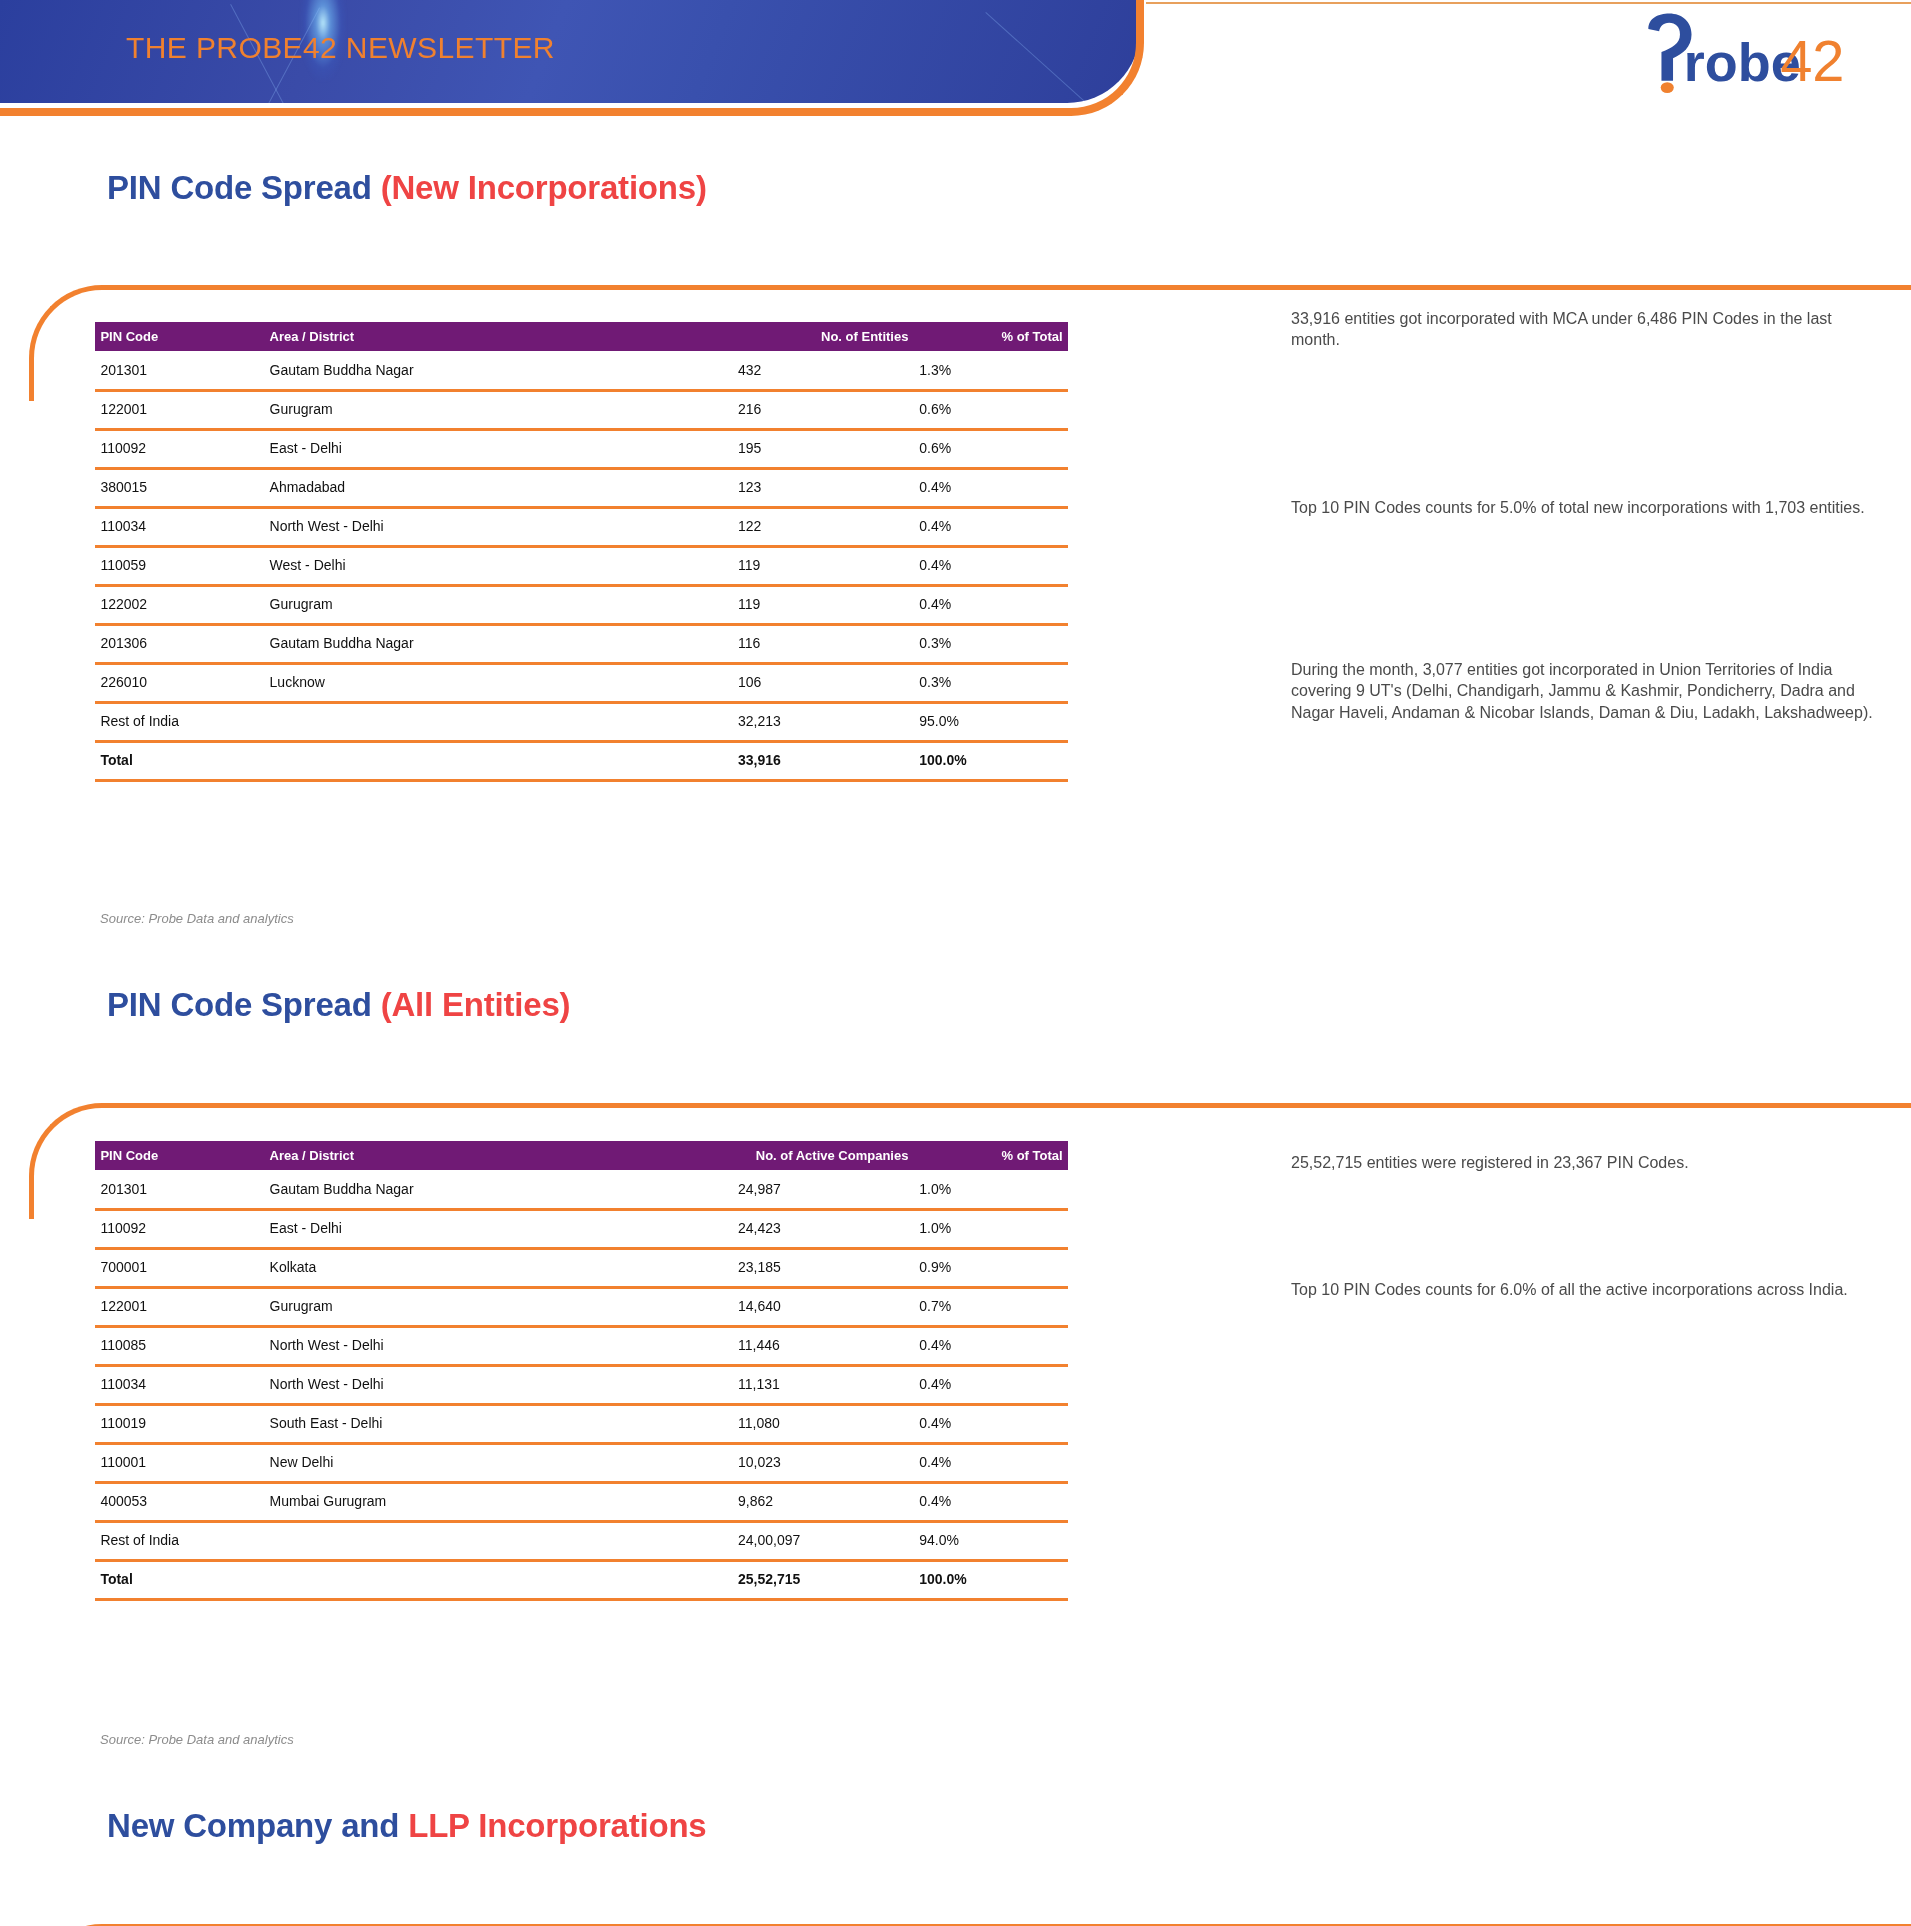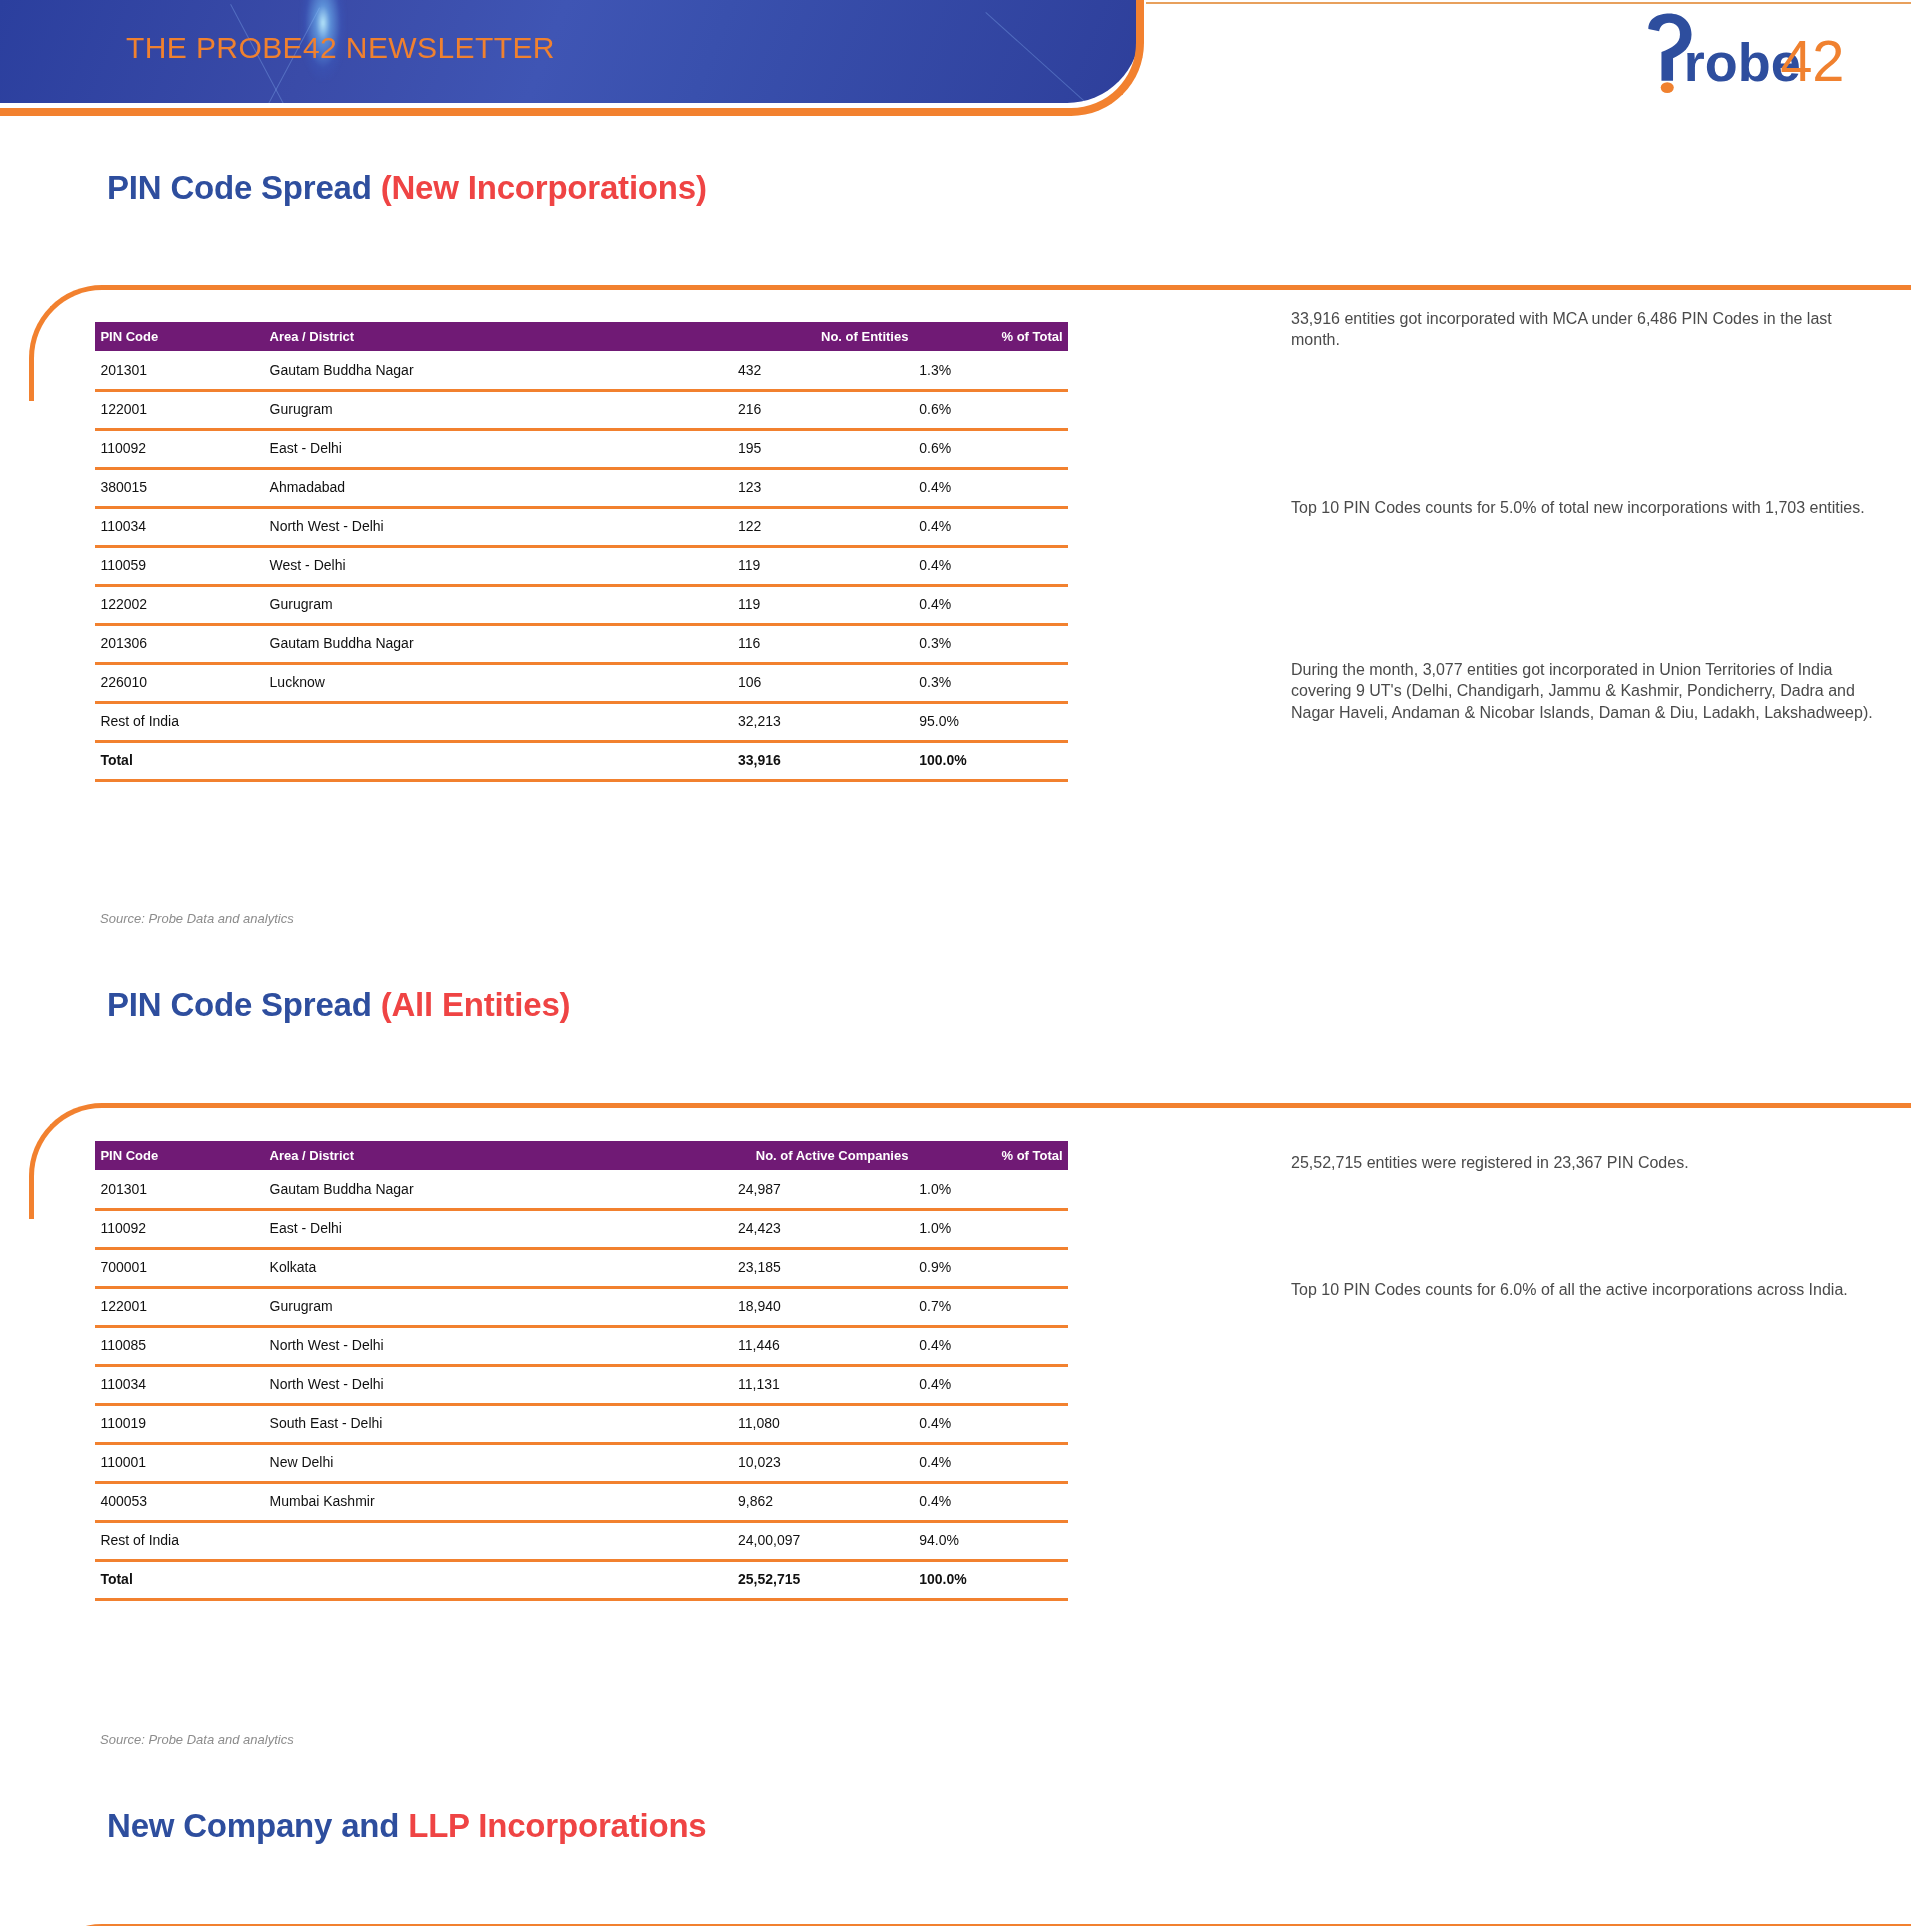--- a/index.html
+++ b/index.html
@@ -286,7 +286,7 @@
       <tr>
         <td class="pin">122001</td>
         <td class="area">Gurugram</td>
-        <td class="num">18,940</td>
+        <td class="num">14,640</td>
         <td class="pct">0.7%</td>
       </tr>
       <tr>

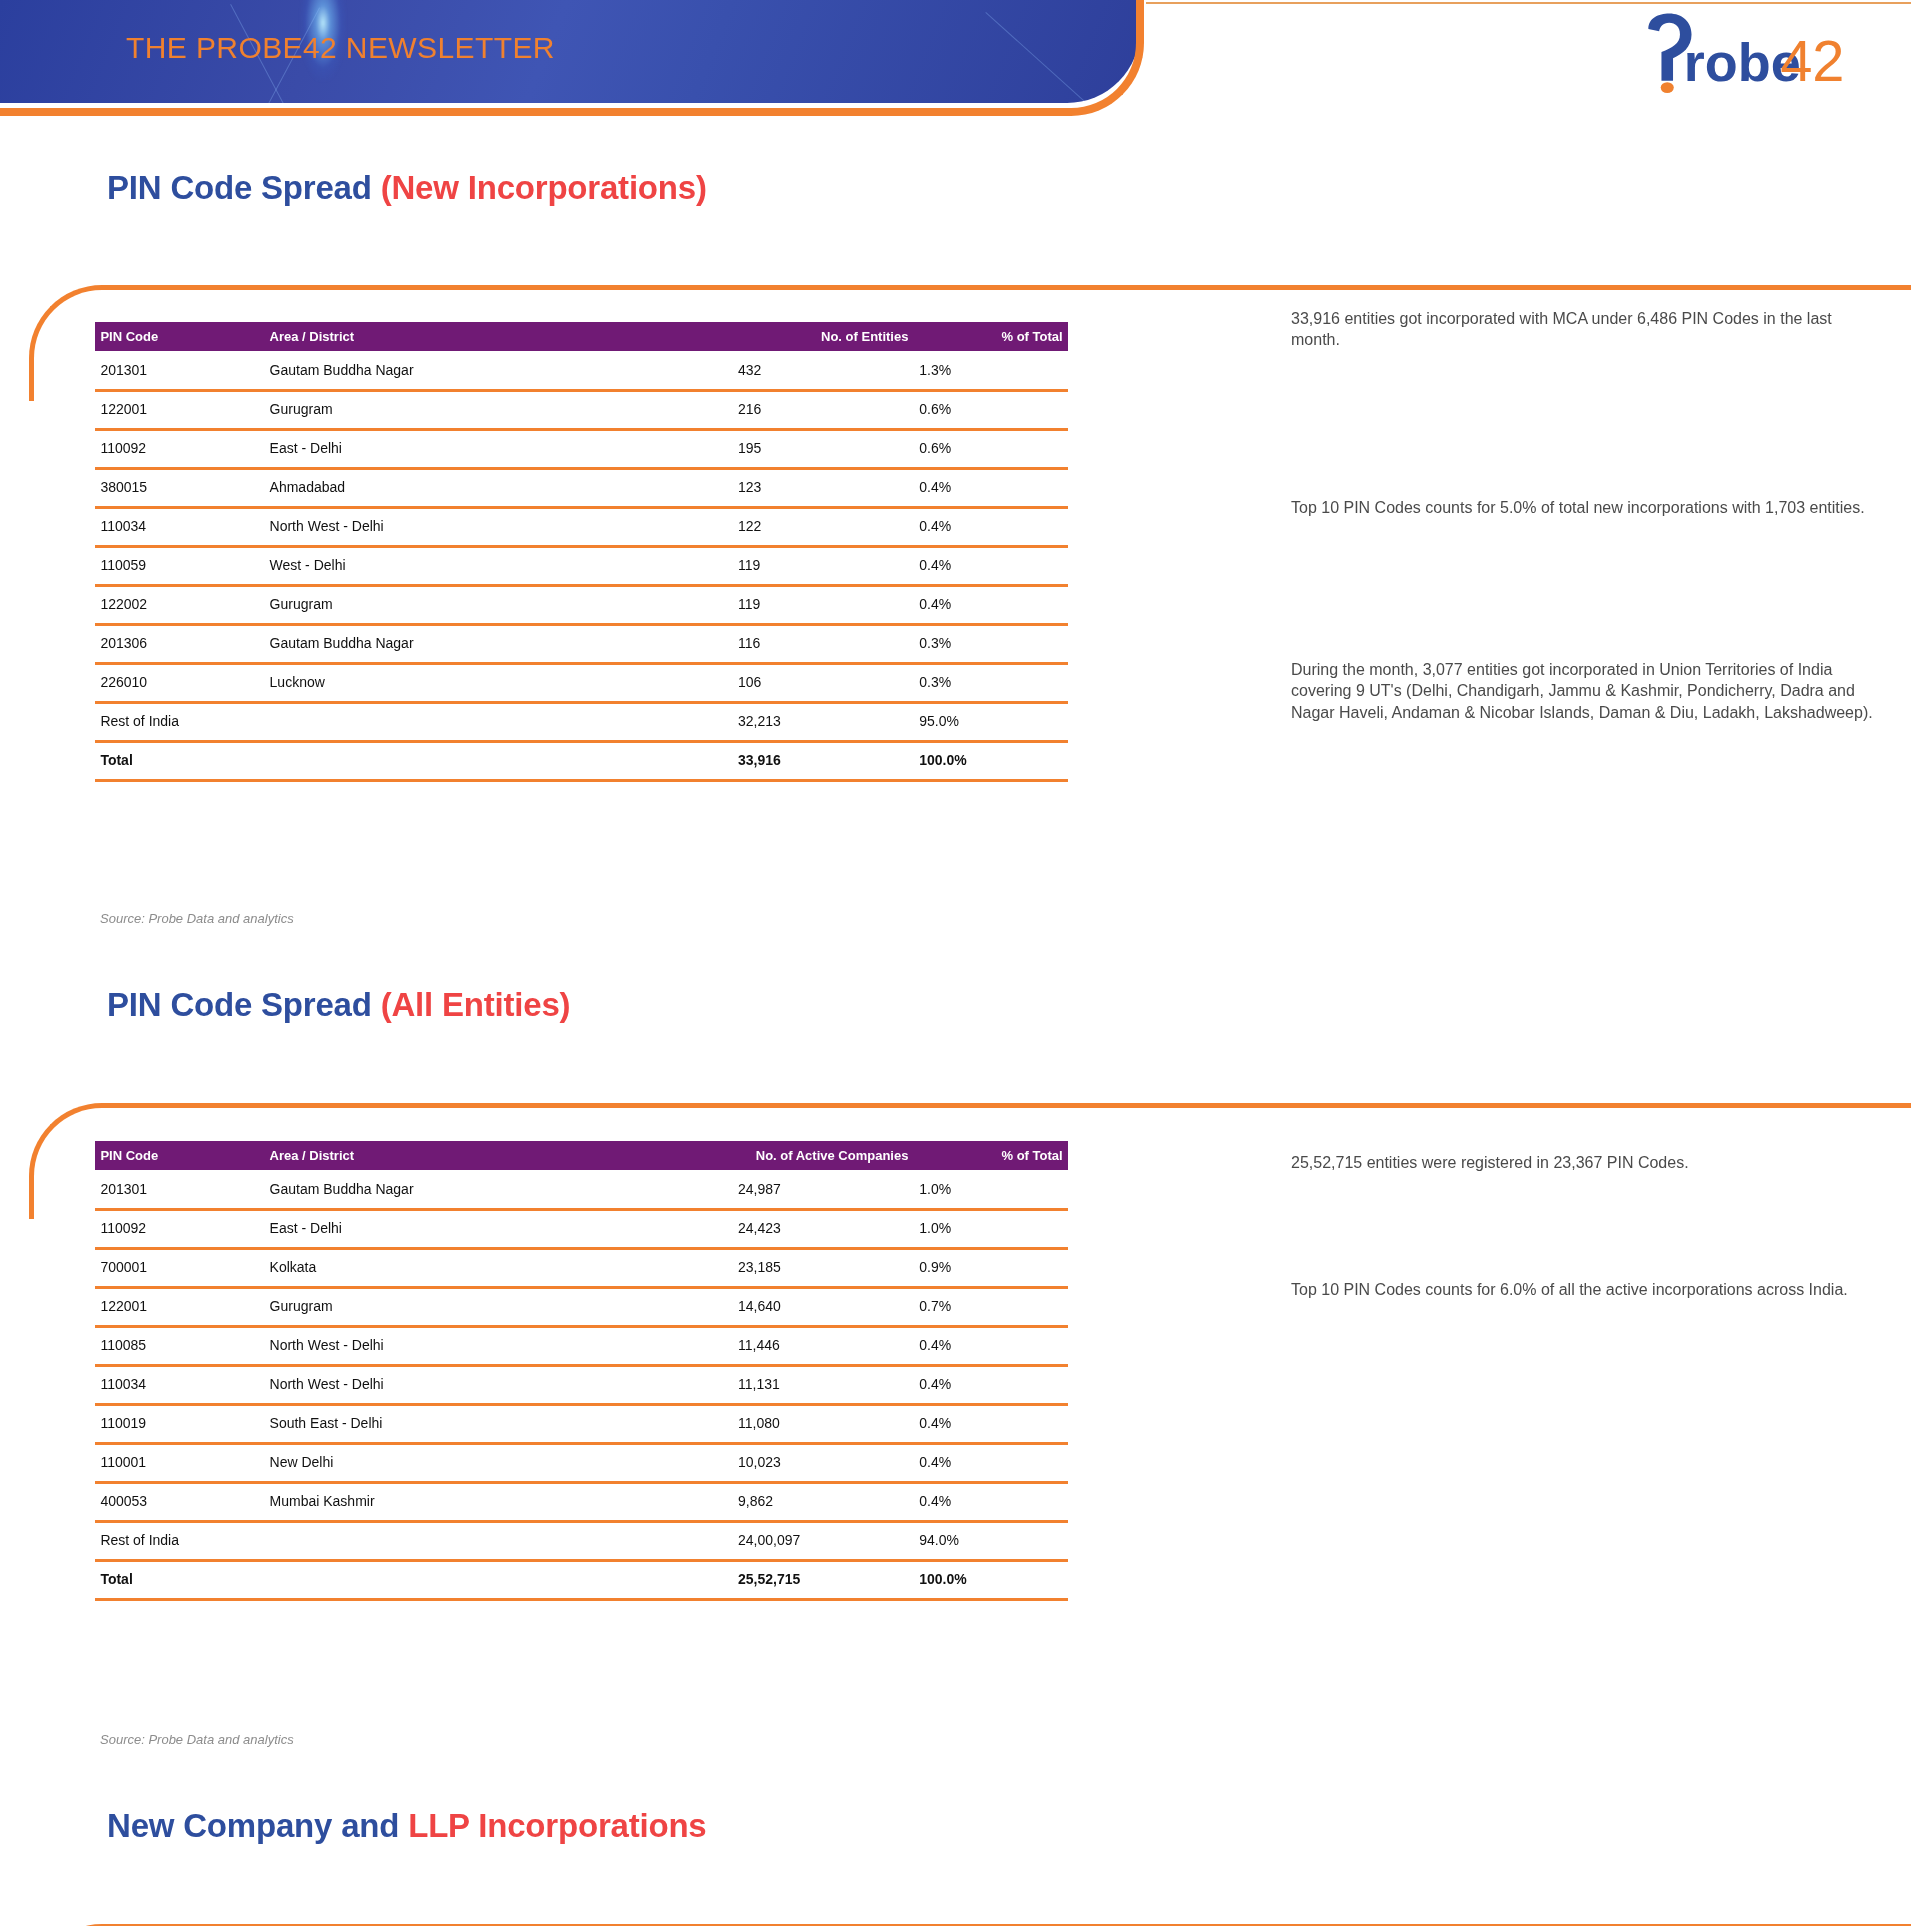--- a/index.html
+++ b/index.html
@@ -315,7 +315,7 @@
       </tr>
       <tr>
         <td class="pin">400053</td>
-        <td class="area">Mumbai Kashmir</td>
+        <td class="area">Mumbai Gurugram</td>
         <td class="num">9,862</td>
         <td class="pct">0.4%</td>
       </tr>

